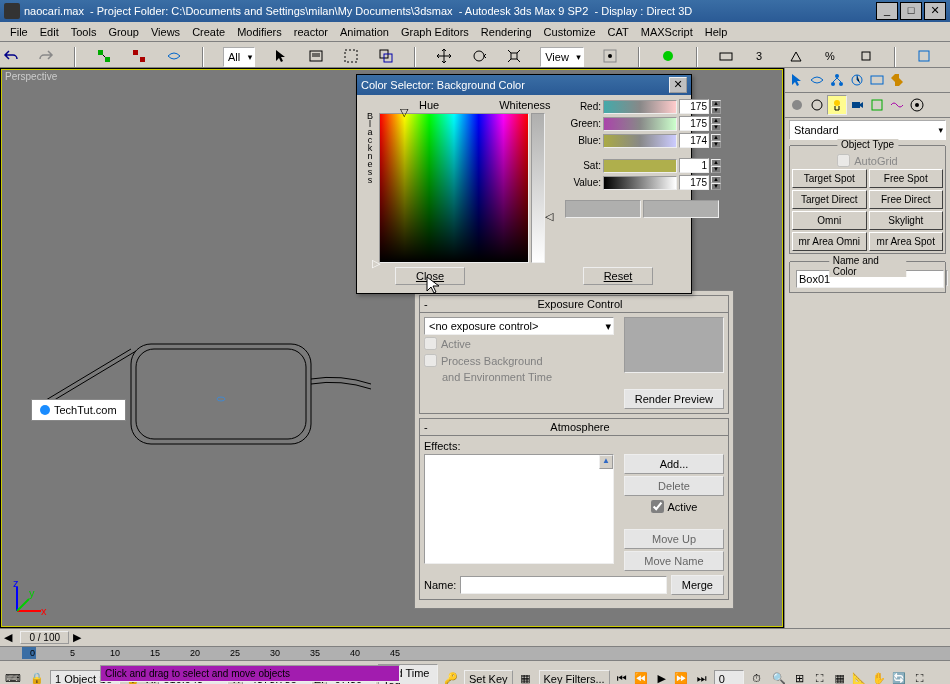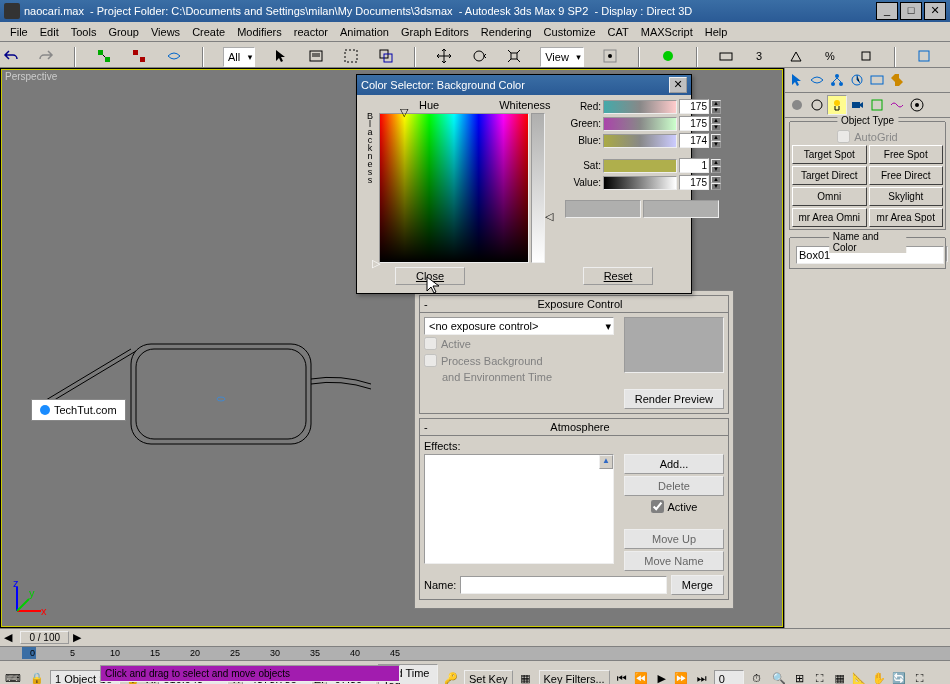--- a/index.html
+++ b/index.html
@@ -418,6 +418,9 @@
           </svg>
         </div>
     </div>
+    <div class="rp-drop">
+      <div class="tdrop" style="width:100%">Standard</div>
+    </div>
     <div class="rp-group">
       <div class="rp-group-bar"></div>
       <div class="rp-group-title">Object Type</div>

